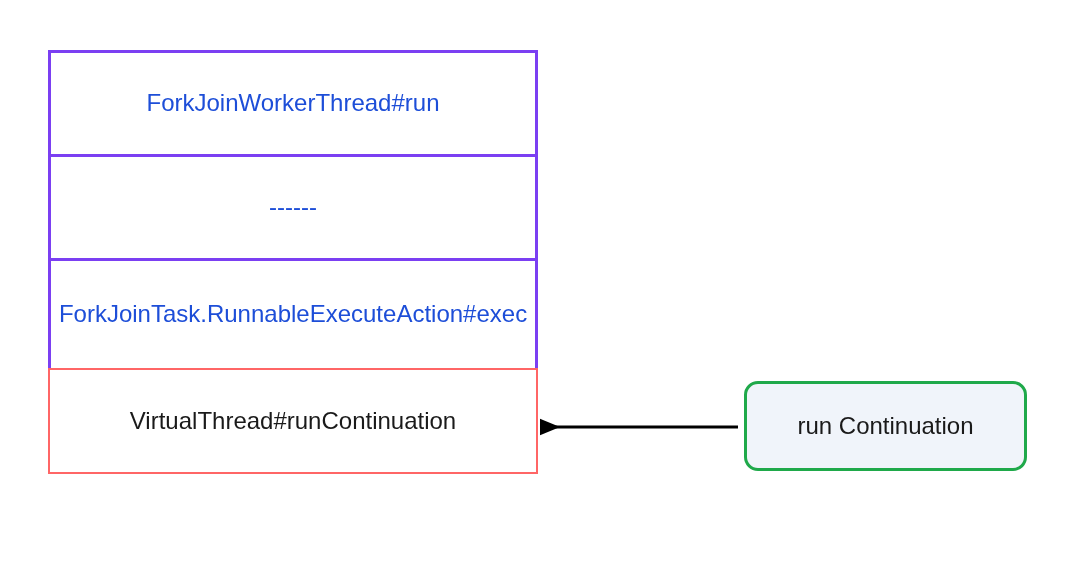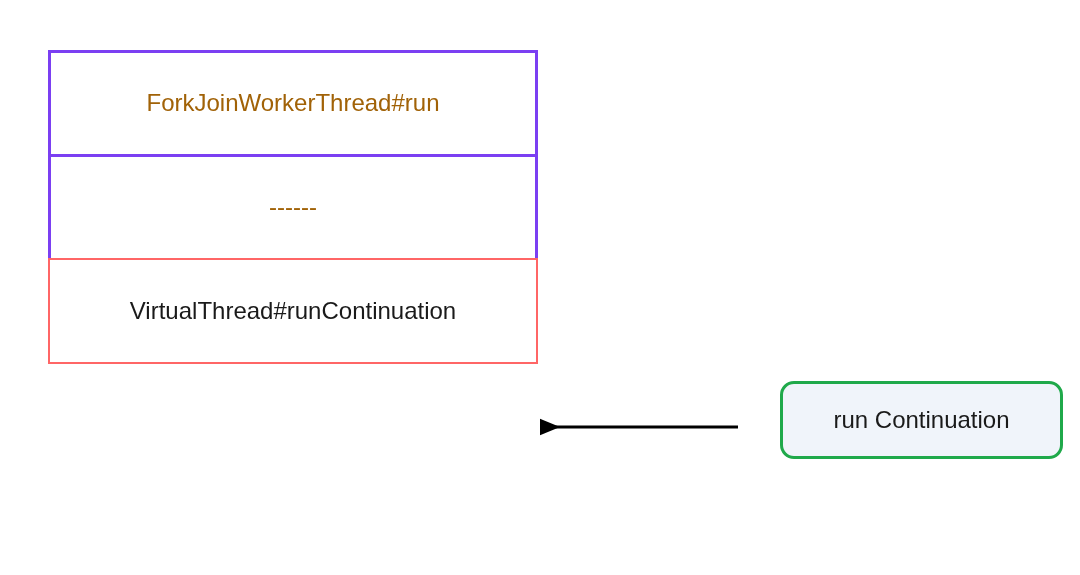--- a/index.html
+++ b/index.html
@@ -51,7 +51,7 @@
       justify-content: center;
       text-align: center;
       font-size: 24px;
-      color: #a16207;
+      color: #1d4ed8;
       padding: 12px 20px;
       line-height: 1.35;
       background: #fff;

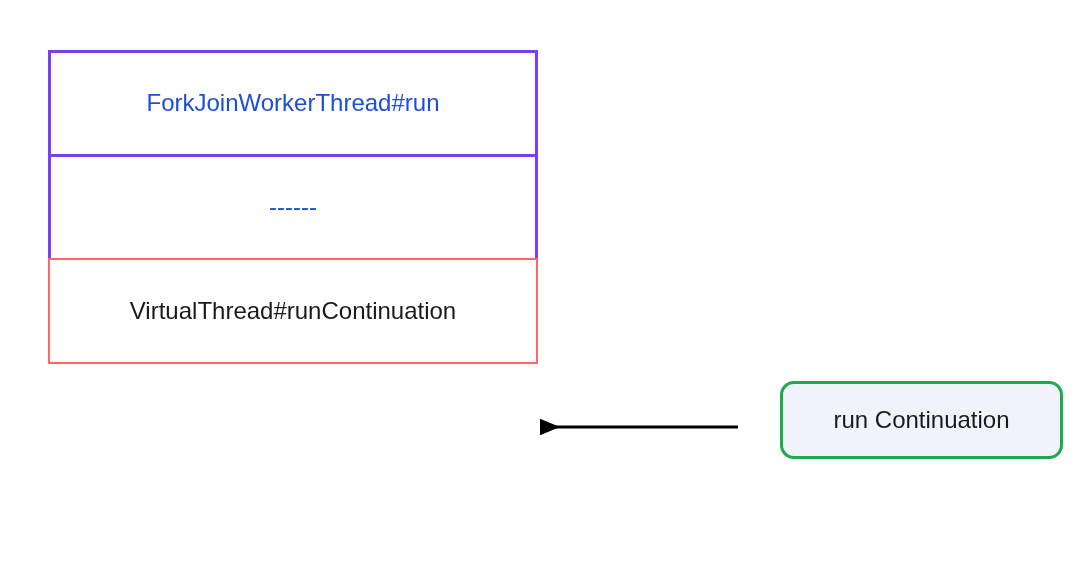--- a/index.html
+++ b/index.html
@@ -89,6 +89,9 @@
   <div class="purple-cell h2">
     <span>------</span>
   </div>
+  <div class="purple-cell h3">
+    <span>ForkJoinTask.RunnableExecuteAction#exec</span>
+  </div>
   <div class="red-cell">
     <span>VirtualThread#runContinuation</span>
   </div>

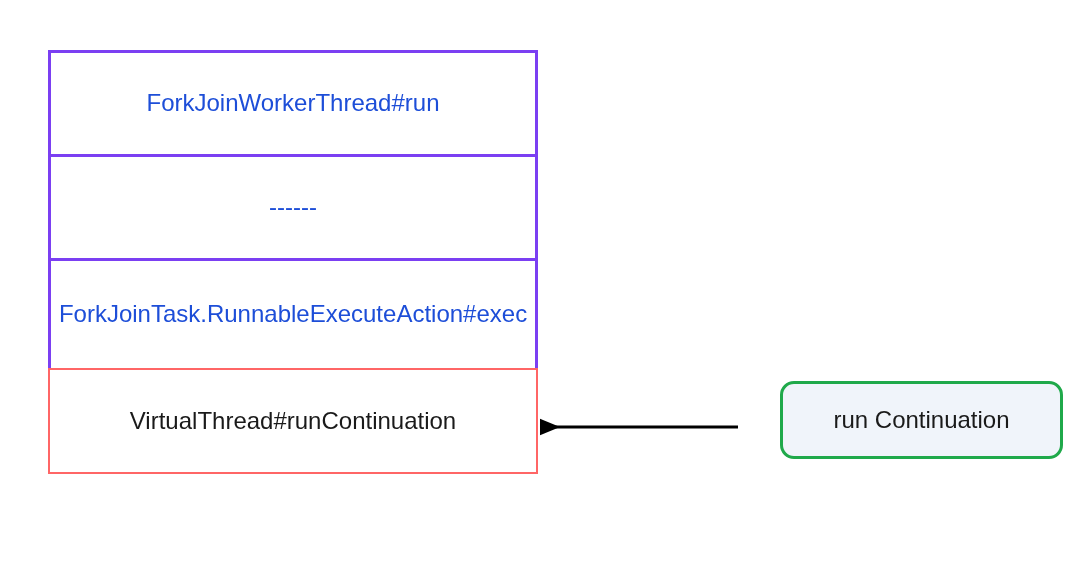--- a/index.html
+++ b/index.html
@@ -16,10 +16,10 @@
     }
     .continuation-box {
       position: absolute;
-      left: 780px;
+      left: 744px;
       top: 381px;
       width: 283px;
-      height: 78px;
+      height: 90px;
       border: 3px solid #1fa94a;
       border-radius: 14px;
       background: #f0f4fa;

